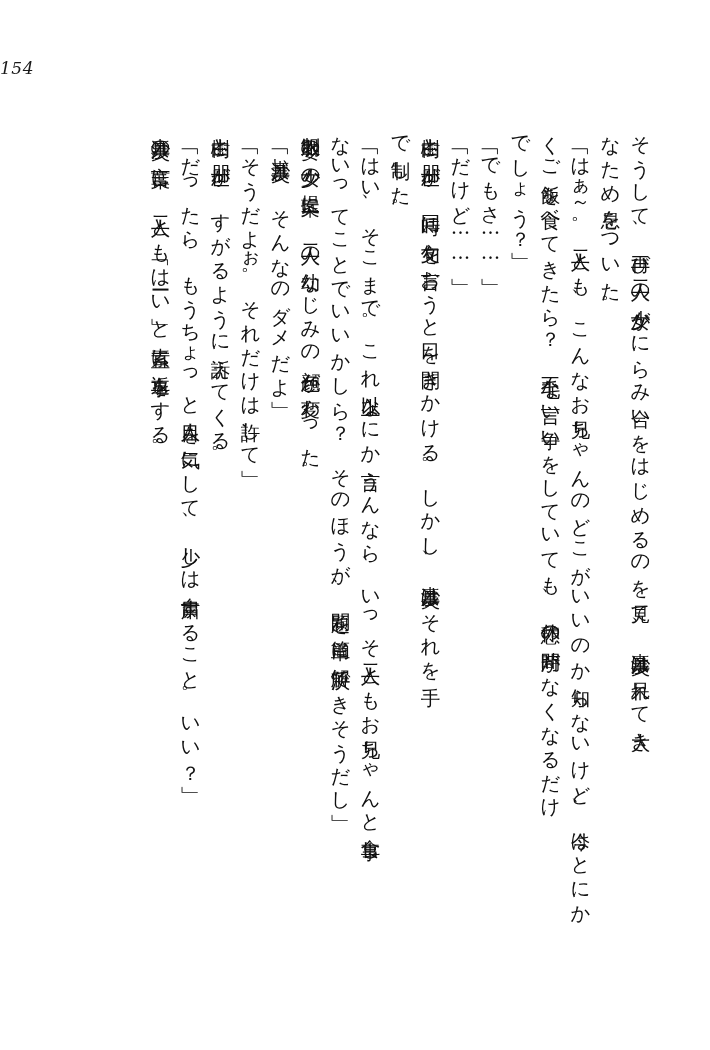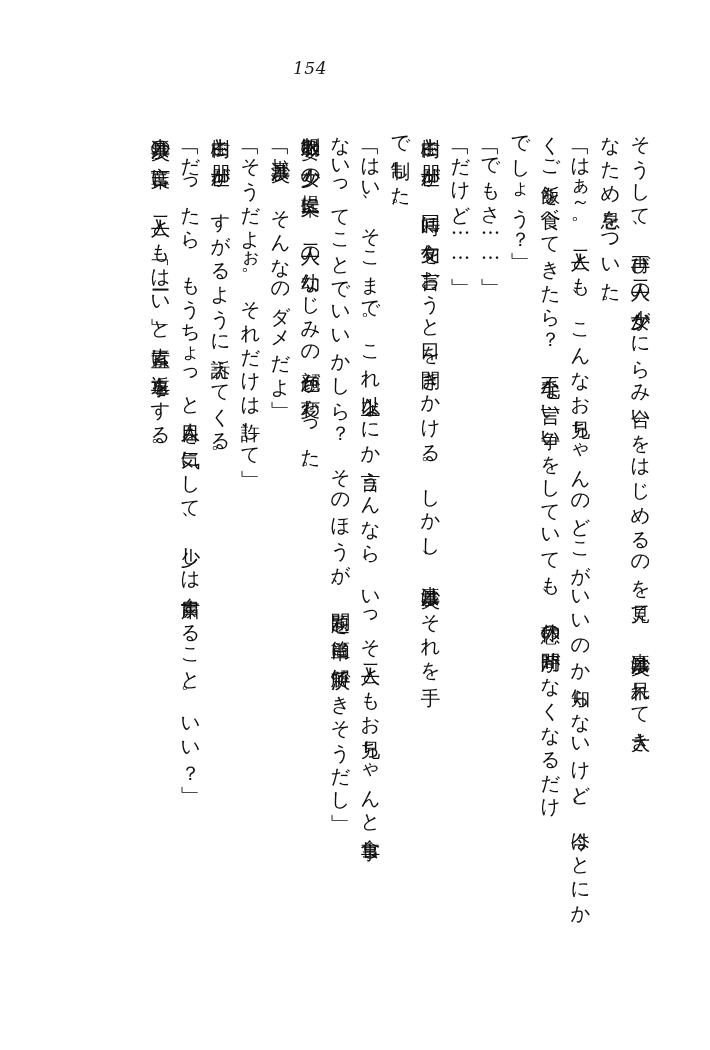--- a/index.html
+++ b/index.html
@@ -23,7 +23,7 @@
     top: 58px;
     left: 0;
     width: 620px;
-    text-align: center;
+    text-align: left;
     font-size: 17px;
     font-style: italic;
     font-family: "DejaVu Serif", "Liberation Serif", serif;

